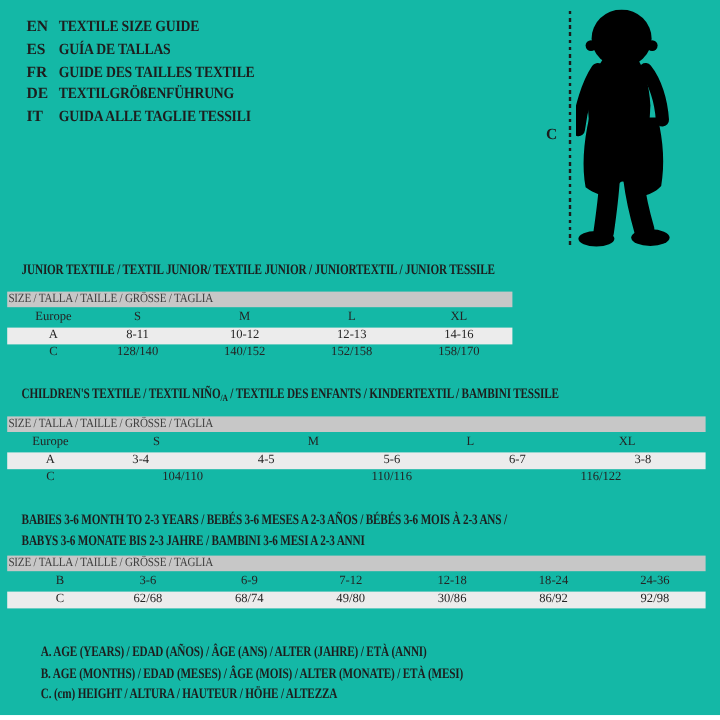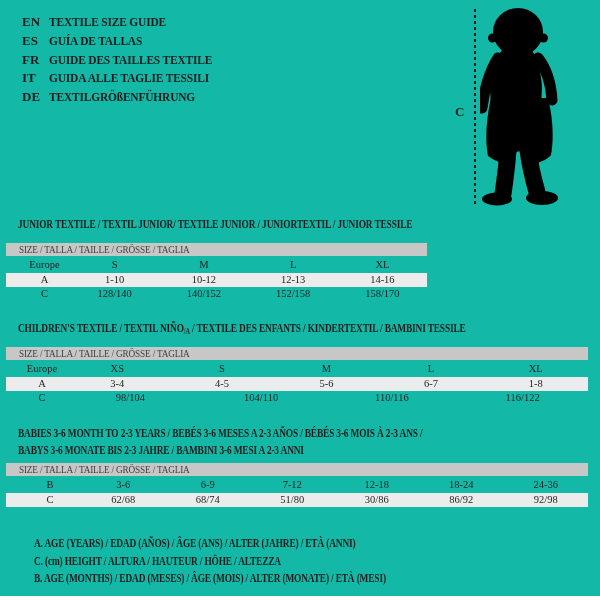--- a/index.html
+++ b/index.html
@@ -66,12 +66,12 @@
       <span class="lang-title cond-mid">GUIDE DES TAILLES TEXTILE</span>
     </div>
     <div class="lang-row">
+      <span class="lang-code">DE</span>
+      <span class="lang-title cond-mid">TEXTILGRÖßENFÜHRUNG</span>
+    </div>
+    <div class="lang-row">
       <span class="lang-code">IT</span>
       <span class="lang-title cond-mid">GUIDA ALLE TAGLIE TESSILI</span>
-    </div>
-    <div class="lang-row">
-      <span class="lang-code">DE</span>
-      <span class="lang-title cond-mid">TEXTILGRÖßENFÜHRUNG</span>
     </div>
   </div>
 

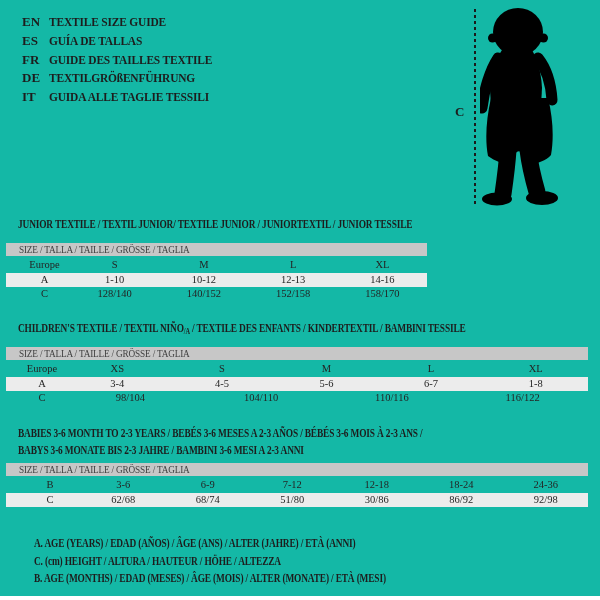--- a/index.html
+++ b/index.html
@@ -32,7 +32,7 @@
   .size-table { position:absolute; left:6px; }
   .t1 { width:421px; } .t2 { width:582px; } .t3 { width:582px; }
   .t-bar { height:13px; line-height:13px; background:#c7c7c7; color:#3e3e3e;
-    padding-left:13px; font-size:10.5px; margin-bottom:2px; }
+    padding-left:1px; font-size:10.5px; margin-bottom:2px; }
   .t-row { display:flex; height:14.6px; line-height:14.6px; font-size:10.5px; color:#242424; }
   .t-row .lbl { padding-left:13px; box-sizing:border-box; text-align:center; }
   .t1 .lbl { width:64px; flex:0 0 64px; }

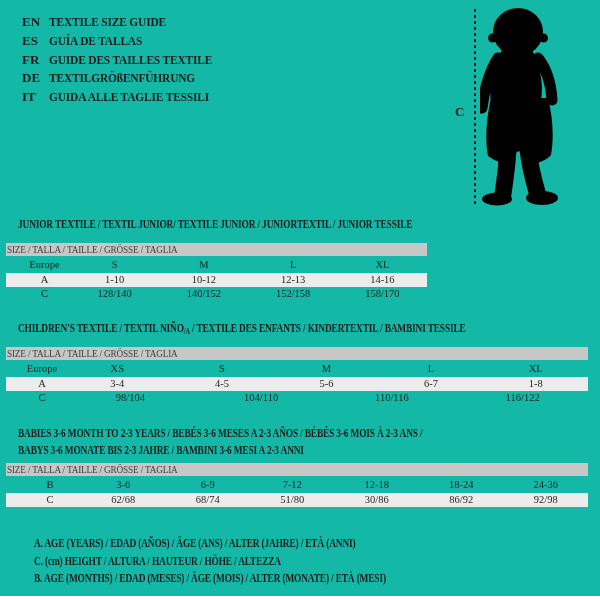--- a/index.html
+++ b/index.html
@@ -109,7 +109,7 @@
     </div>
     <div class="t-row row-alt">
       <span class="lbl">A</span>
-      <span class="val">1-10</span>
+      <span class="val">8-11</span>
       <span class="val">10-12</span>
       <span class="val">12-13</span>
       <span class="val">14-16</span>

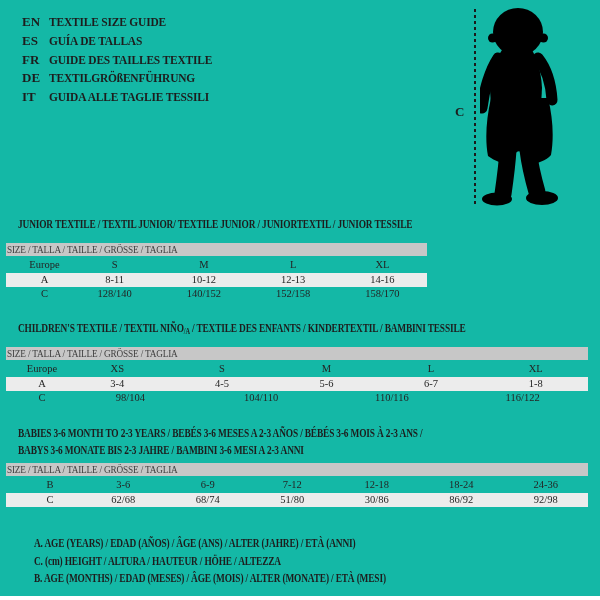--- a/index.html
+++ b/index.html
@@ -132,7 +132,6 @@
     </div>
     <div class="t-row">
       <span class="lbl">Europe</span>
-      <span class="val">XS</span>
       <span class="val">S</span>
       <span class="val">M</span>
       <span class="val">L</span>

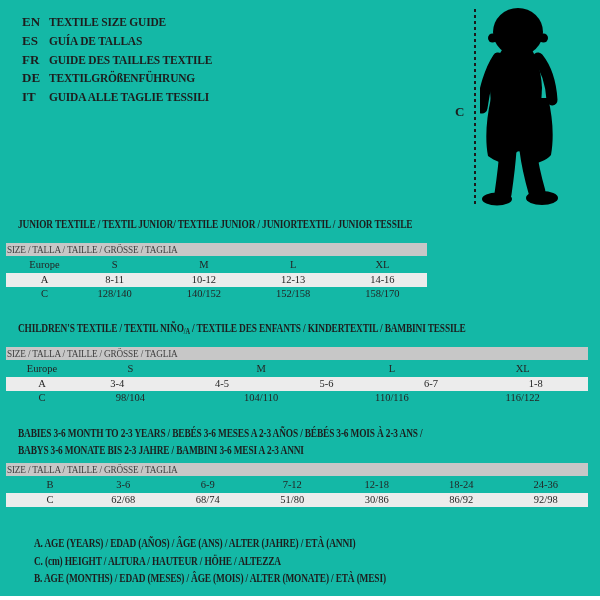--- a/index.html
+++ b/index.html
@@ -143,7 +143,7 @@
       <span class="val">4-5</span>
       <span class="val">5-6</span>
       <span class="val">6-7</span>
-      <span class="val">1-8</span>
+      <span class="val">3-8</span>
     </div>
     <div class="t-row">
       <span class="lbl">C</span>

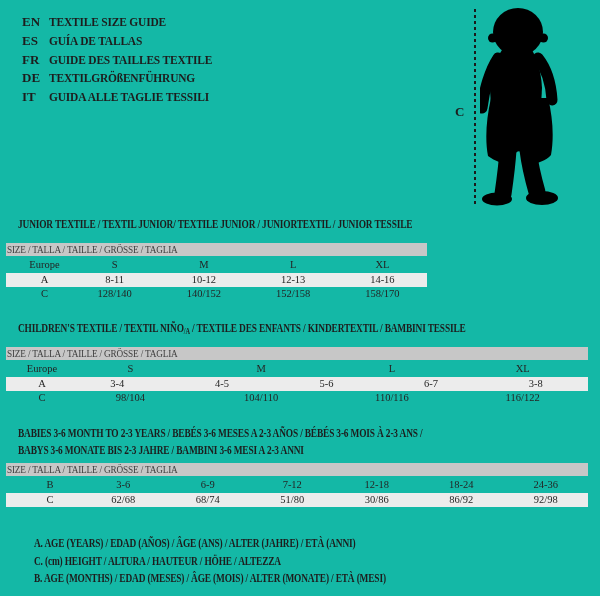--- a/index.html
+++ b/index.html
@@ -147,7 +147,6 @@
     </div>
     <div class="t-row">
       <span class="lbl">C</span>
-      <span class="val">98/104</span>
       <span class="val">104/110</span>
       <span class="val">110/116</span>
       <span class="val">116/122</span>

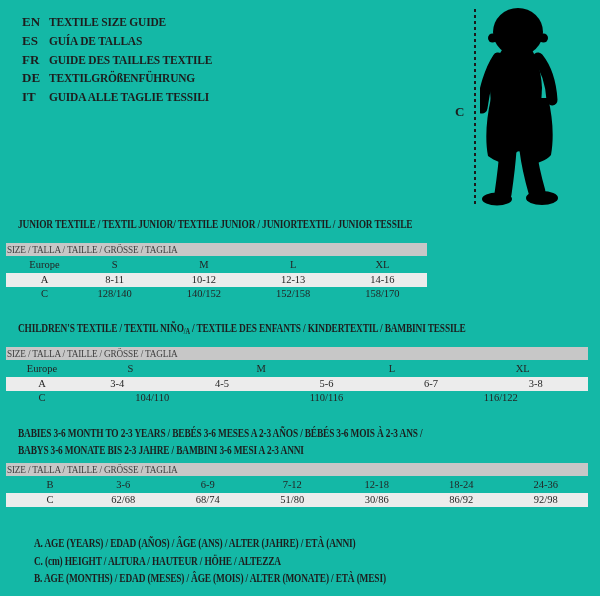--- a/index.html
+++ b/index.html
@@ -174,7 +174,7 @@
       <span class="lbl">C</span>
       <span class="val">62/68</span>
       <span class="val">68/74</span>
-      <span class="val">51/80</span>
+      <span class="val">49/80</span>
       <span class="val">30/86</span>
       <span class="val">86/92</span>
       <span class="val">92/98</span>

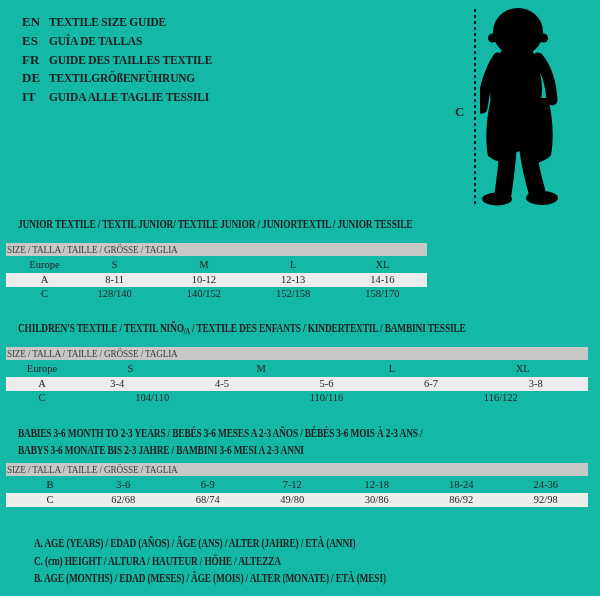--- a/index.html
+++ b/index.html
@@ -183,8 +183,8 @@
 
   <div class="footnotes">
     <div><span class="cond">A. AGE (YEARS) / EDAD (AÑOS) / ÂGE (ANS) / ALTER (JAHRE) / ETÀ (ANNI)</span></div>
+    <div><span class="cond">B. AGE (MONTHS) / EDAD (MESES) / ÂGE (MOIS) / ALTER (MONATE) / ETÀ (MESI)</span></div>
     <div><span class="cond">C. (cm) HEIGHT / ALTURA / HAUTEUR / HÖHE / ALTEZZA</span></div>
-    <div><span class="cond">B. AGE (MONTHS) / EDAD (MESES) / ÂGE (MOIS) / ALTER (MONATE) / ETÀ (MESI)</span></div>
   </div>
 
 </div>

